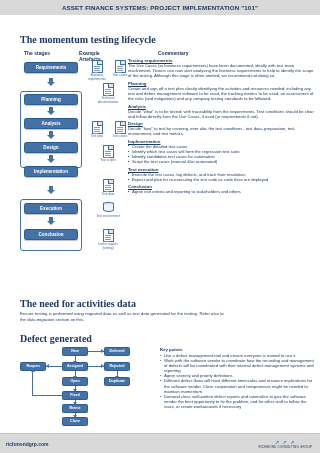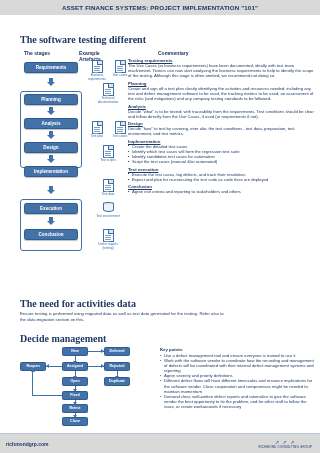--- a/index.html
+++ b/index.html
@@ -202,7 +202,7 @@
   <div class="header-bar"></div>
   <div class="header-title">ASSET FINANCE SYSTEMS: PROJECT IMPLEMENTATION "101"</div>
 
-  <div class="h1" id="lifecycle-title">The software testing different</div>
+  <div class="h1" id="lifecycle-title">The momentum testing lifecycle</div>
 
   <div class="col-head" id="col-stages">The stages</div>
   <div class="col-head" id="col-artefact">Example Artefacts</div>

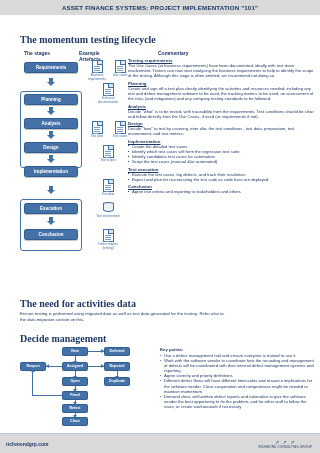--- a/index.html
+++ b/index.html
@@ -382,7 +382,7 @@
   <div class="h1" id="migration-title">The need for activities data</div>
   <div class="body-text" id="migration-body">Ensure testing is performed using migrated data as well as test data generated for the testing. Refer also to the data migration section on this.</div>
 
-  <div class="h1" id="defect-title">Decide management</div>
+  <div class="h1" id="defect-title">Defect generated</div>
 
   <div id="defect-area">
 

